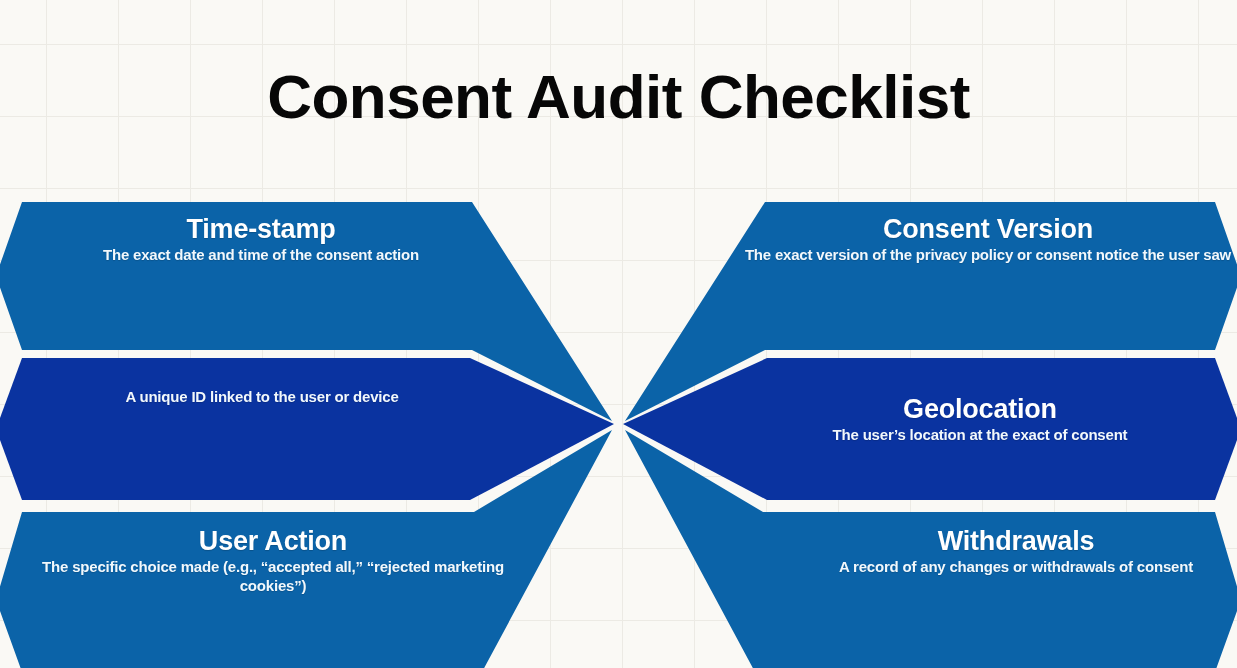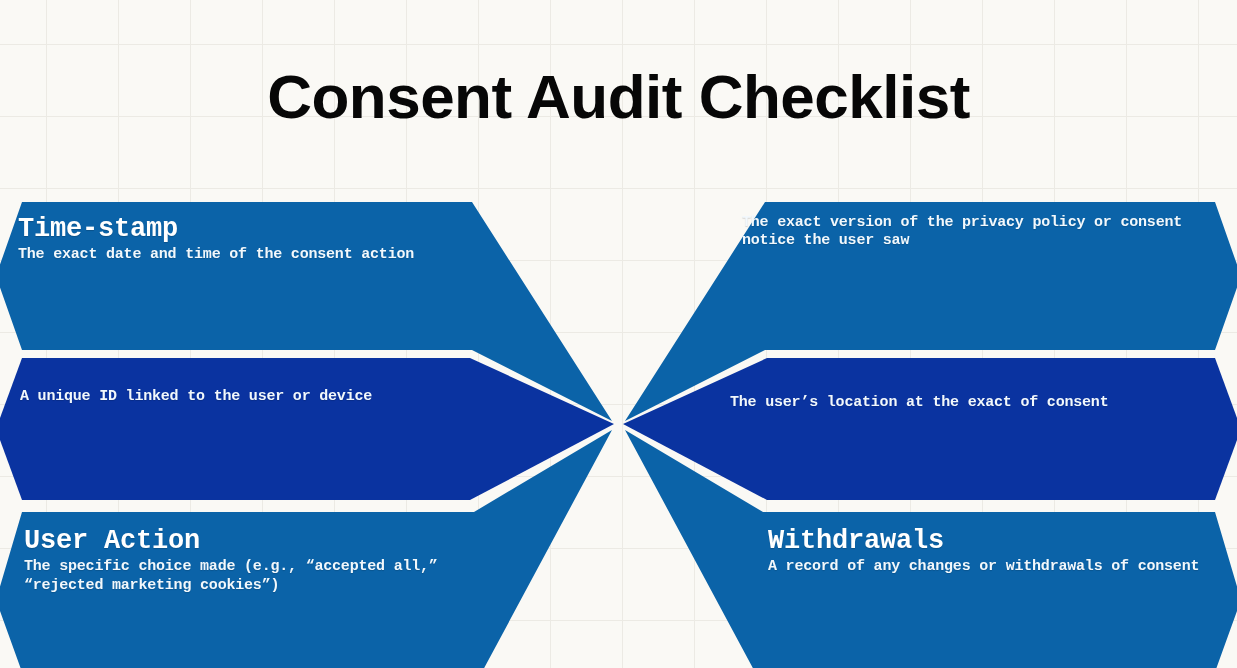--- a/index.html
+++ b/index.html
@@ -68,9 +68,9 @@
   .node-text {
     position: absolute;
     z-index: 4;
+    text-align: center;
     color: #ffffff;
     pointer-events: auto;
-    font-family: Liberation Mono, monospace;
   }
   .node-title {
     font-size: 27px;

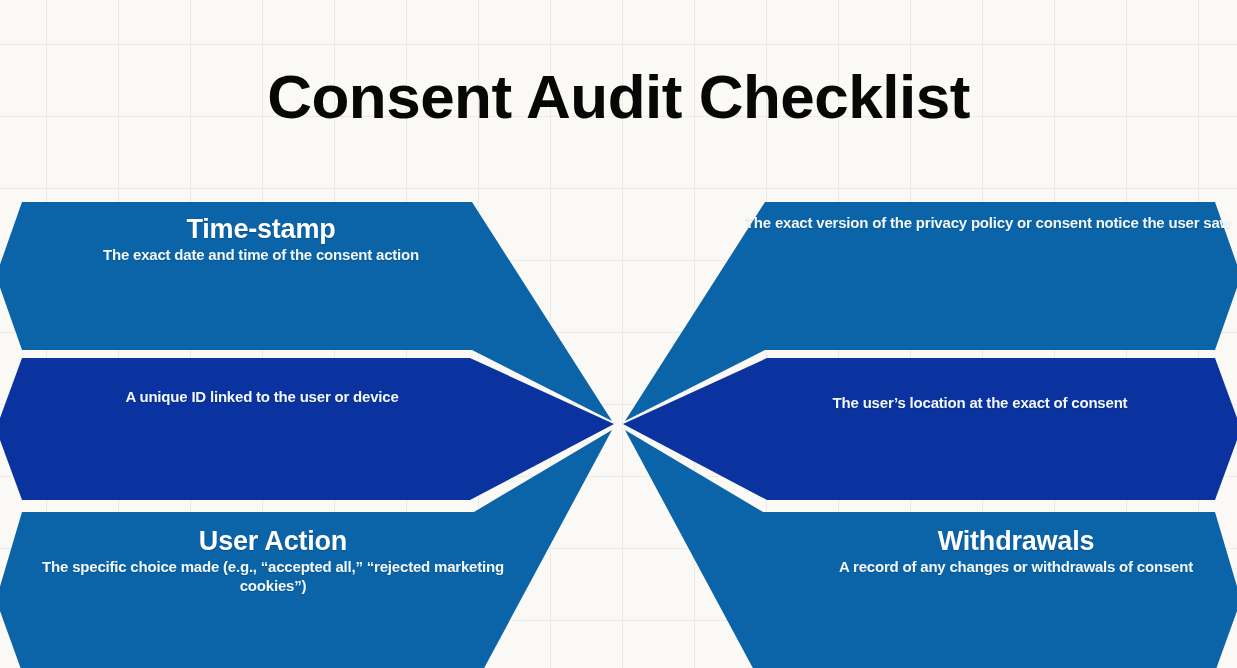--- a/index.html
+++ b/index.html
@@ -134,6 +134,7 @@
   </div>
 
   <div class="node-text" id="text-consent-version">
+    <p class="node-title">Consent Version</p>
     <p class="node-desc">The exact version of the privacy policy or consent notice the user saw</p>
   </div>
 

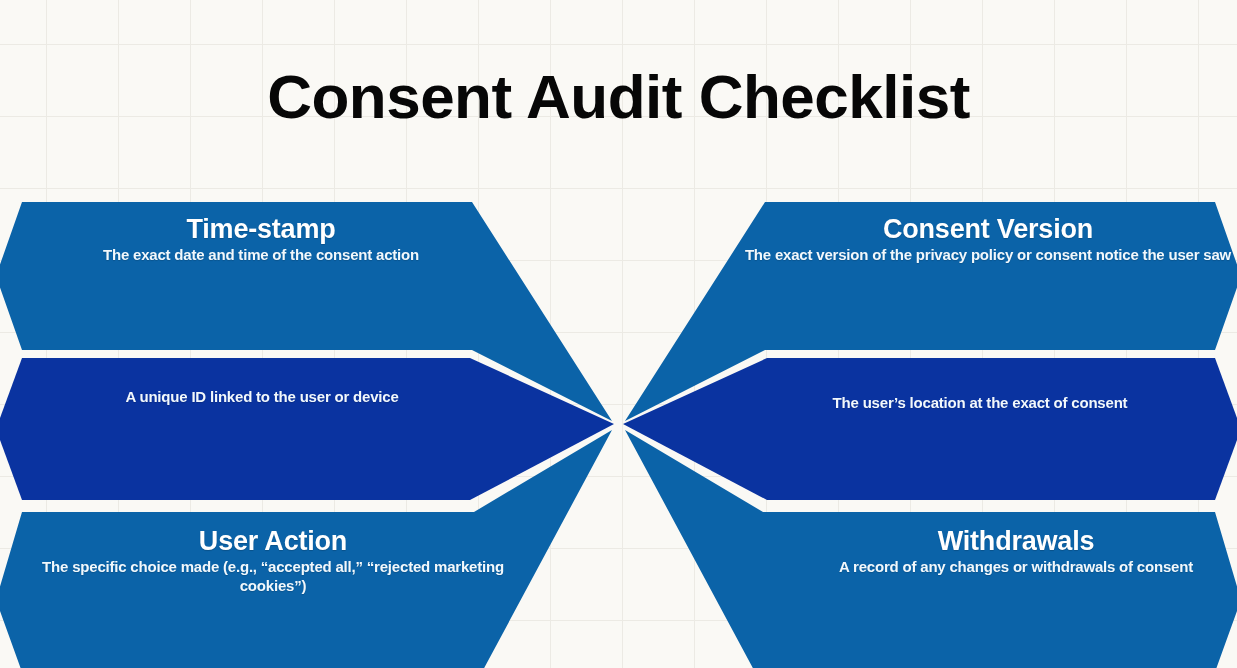--- a/index.html
+++ b/index.html
@@ -143,6 +143,7 @@
   </div>
 
   <div class="node-text" id="text-geolocation">
+    <p class="node-title">Geolocation</p>
     <p class="node-desc">The user’s location at the exact of consent</p>
   </div>
 

